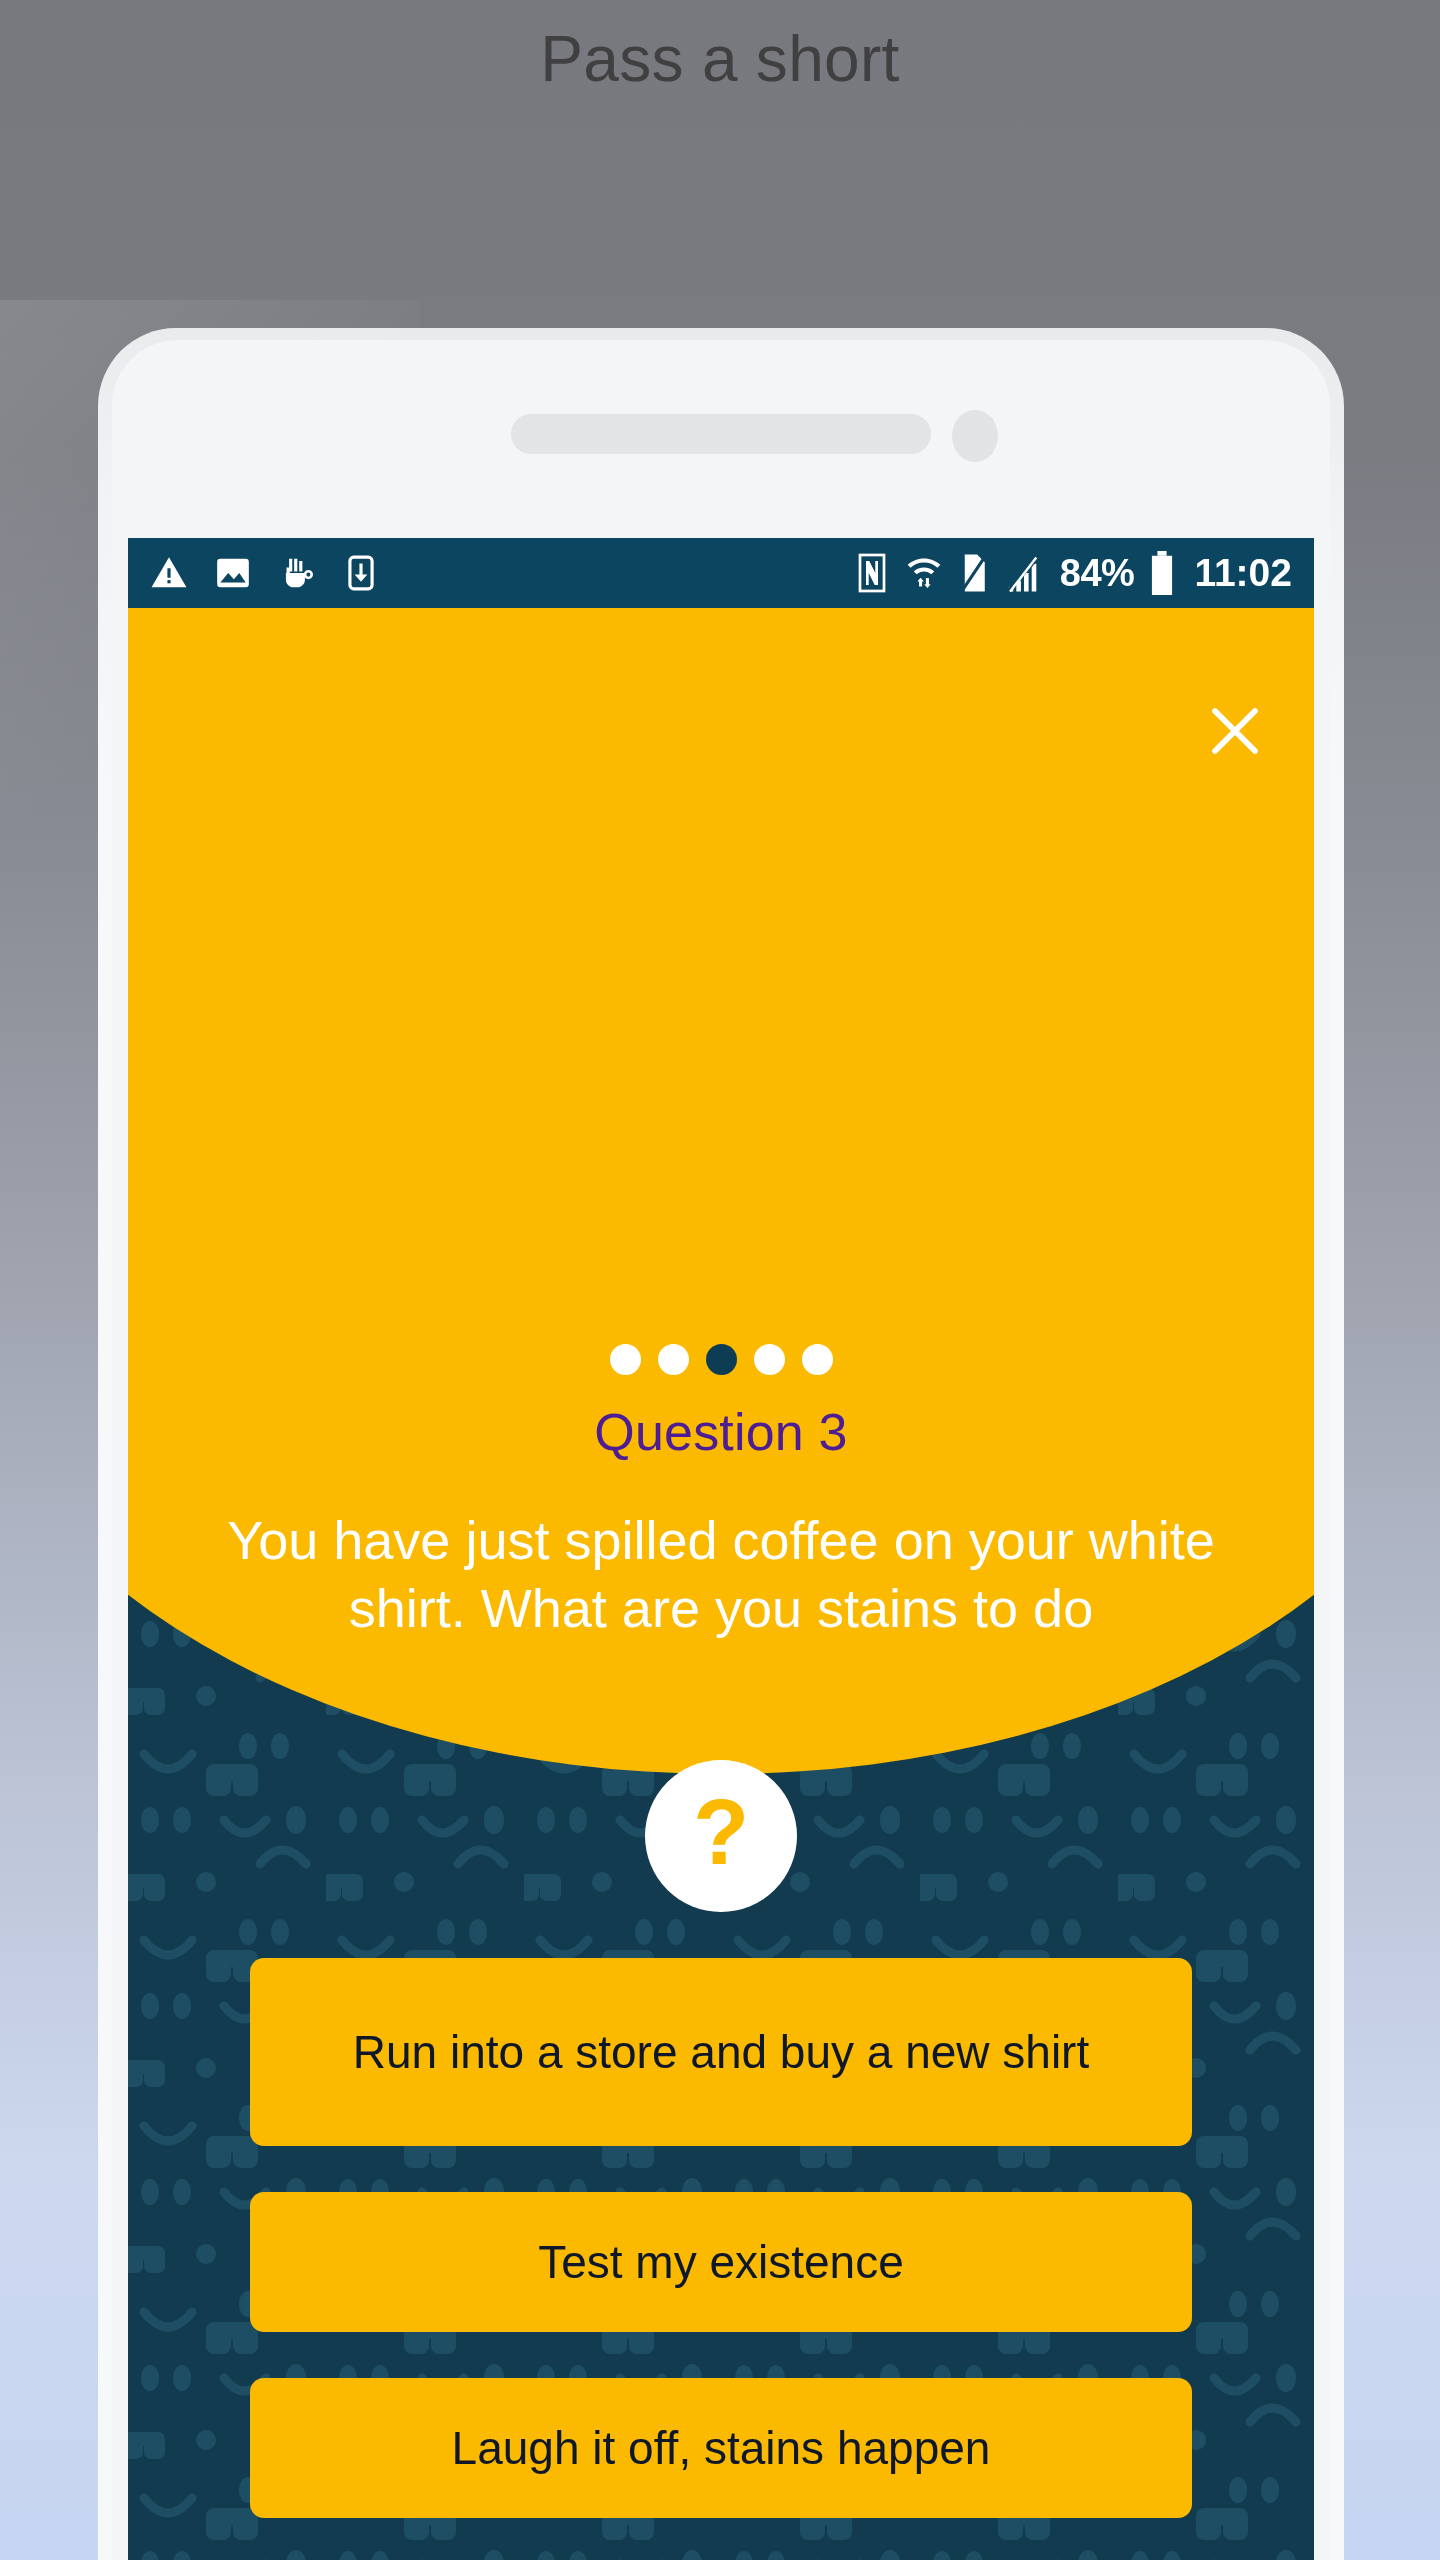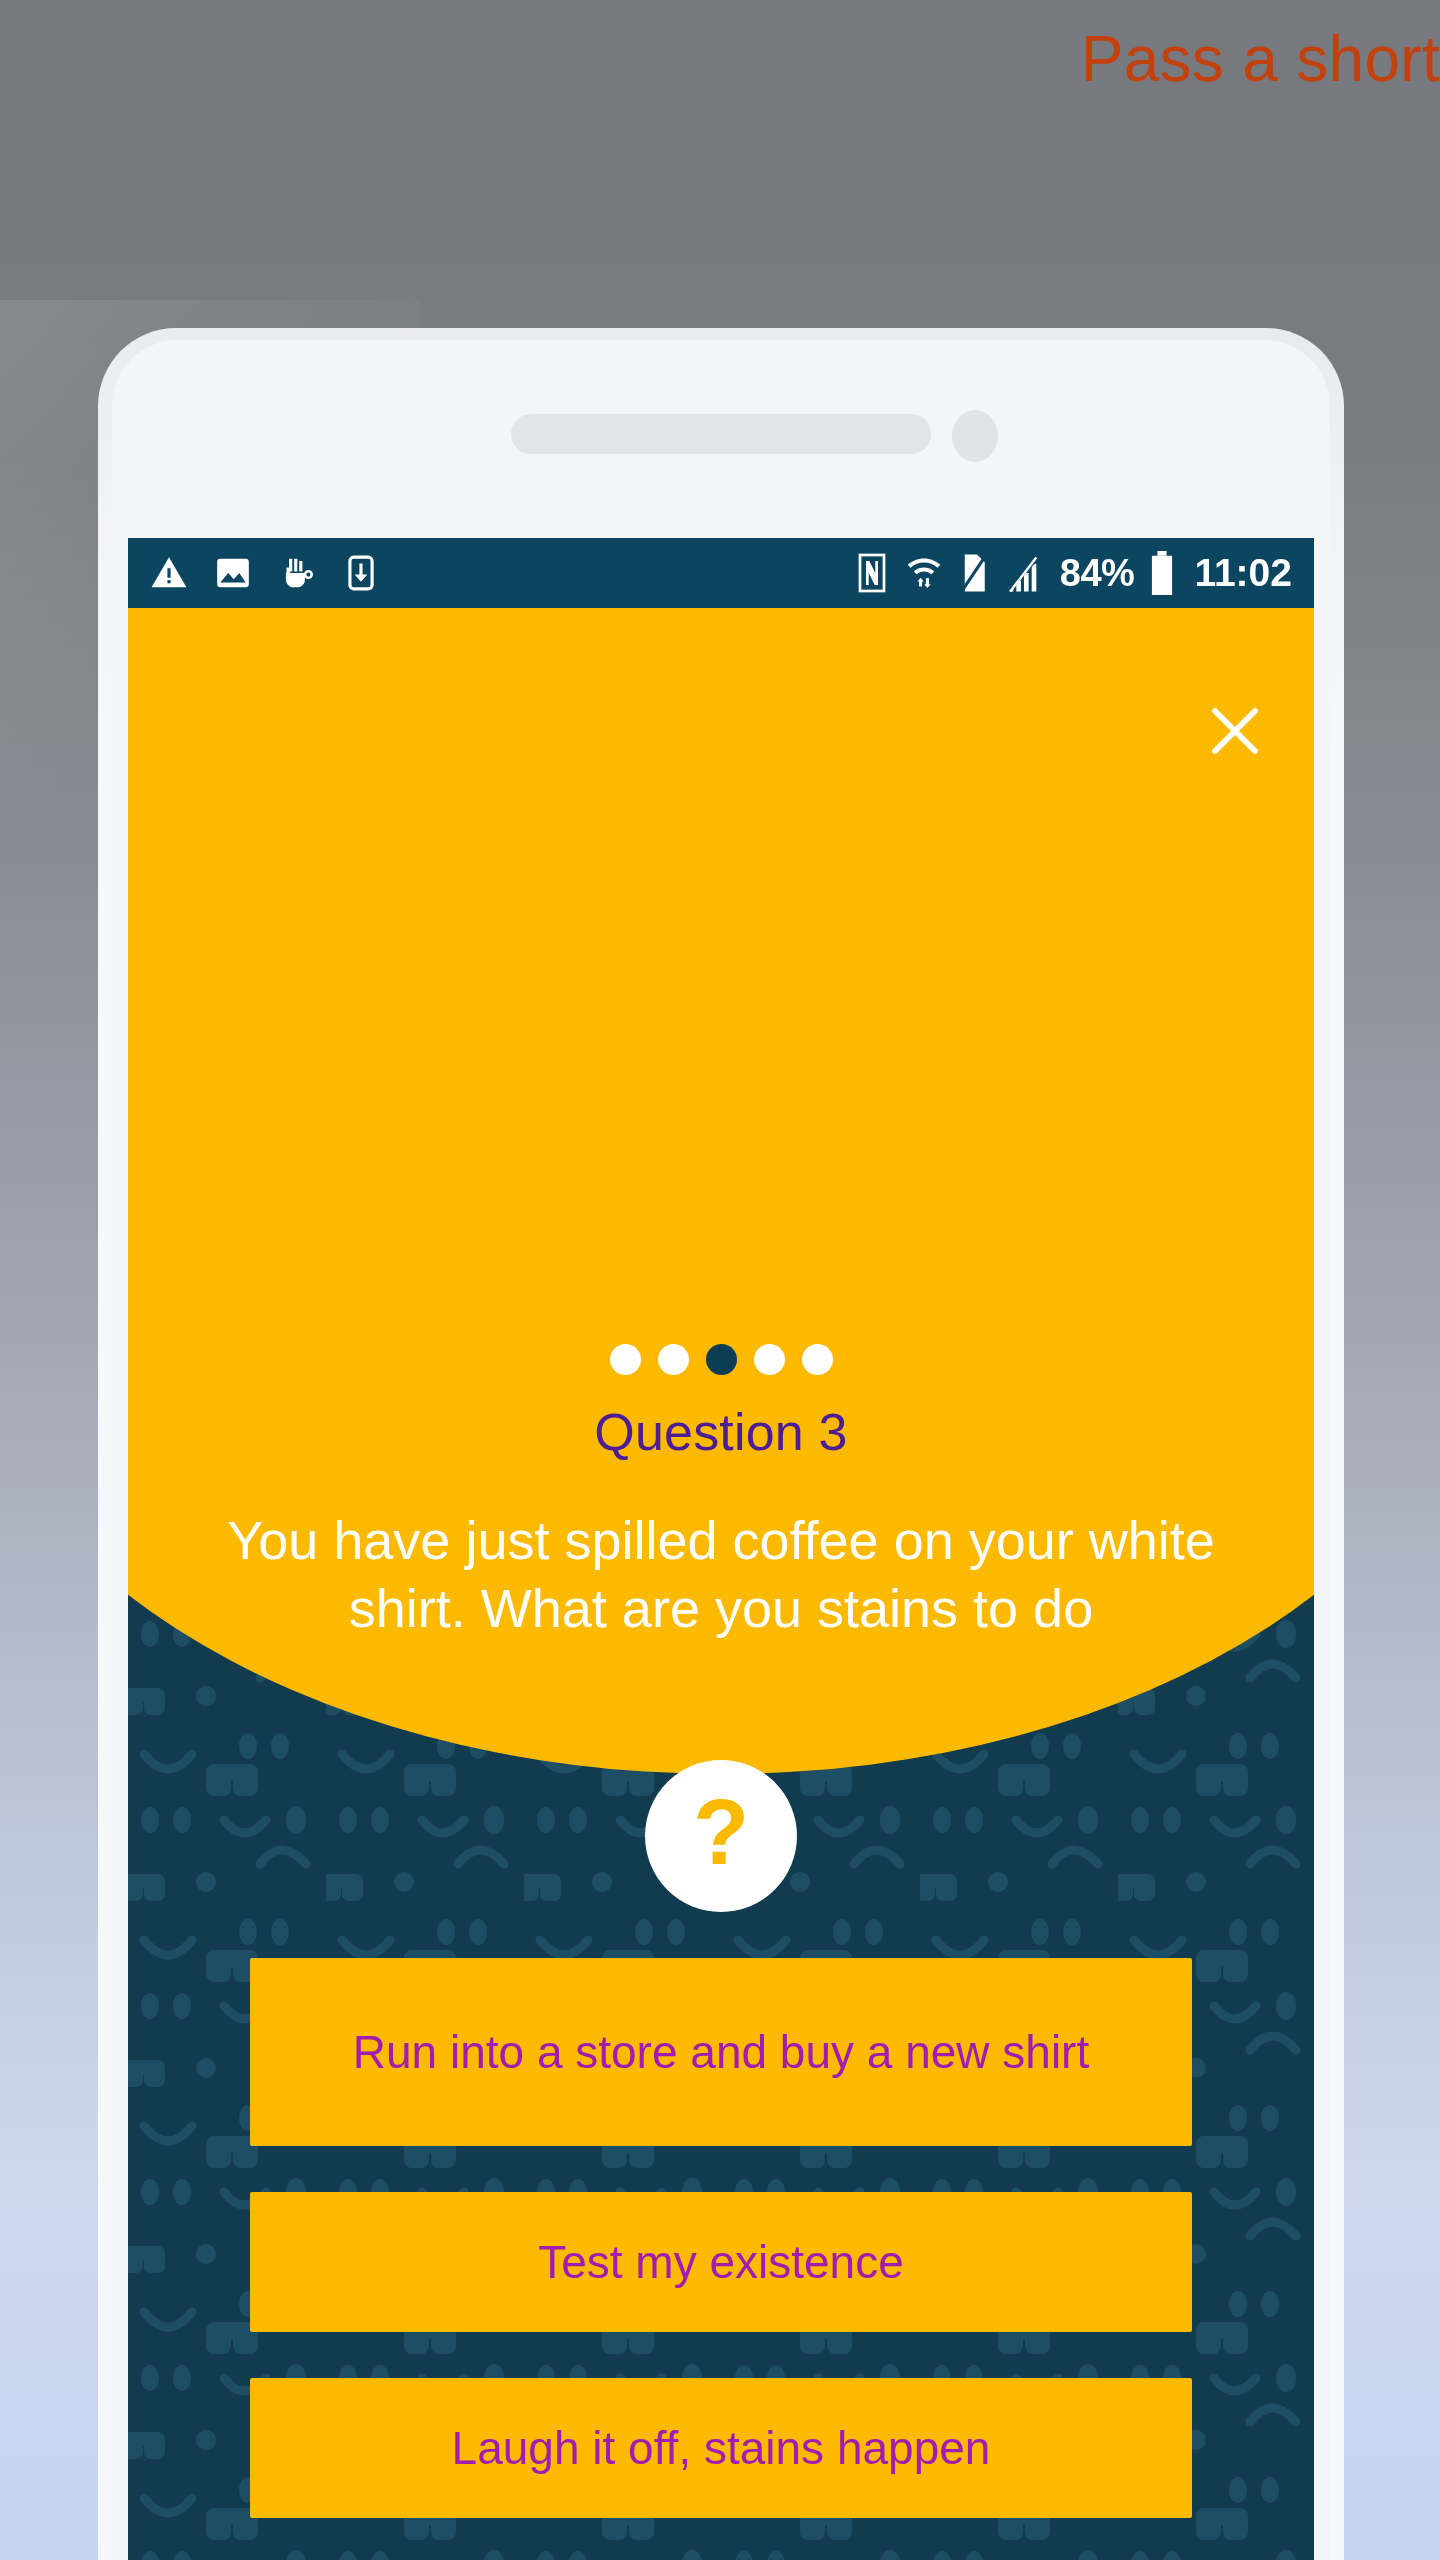--- a/index.html
+++ b/index.html
@@ -20,7 +20,7 @@
   
   .headline{
     position:absolute;left:0;top:22px;width:1440px;
-    text-align:right;color:#c2410c;
+    text-align:center;color:#404040;
     font-size:64px;line-height:1.18;font-weight:400;
     letter-spacing:.3px;
   }

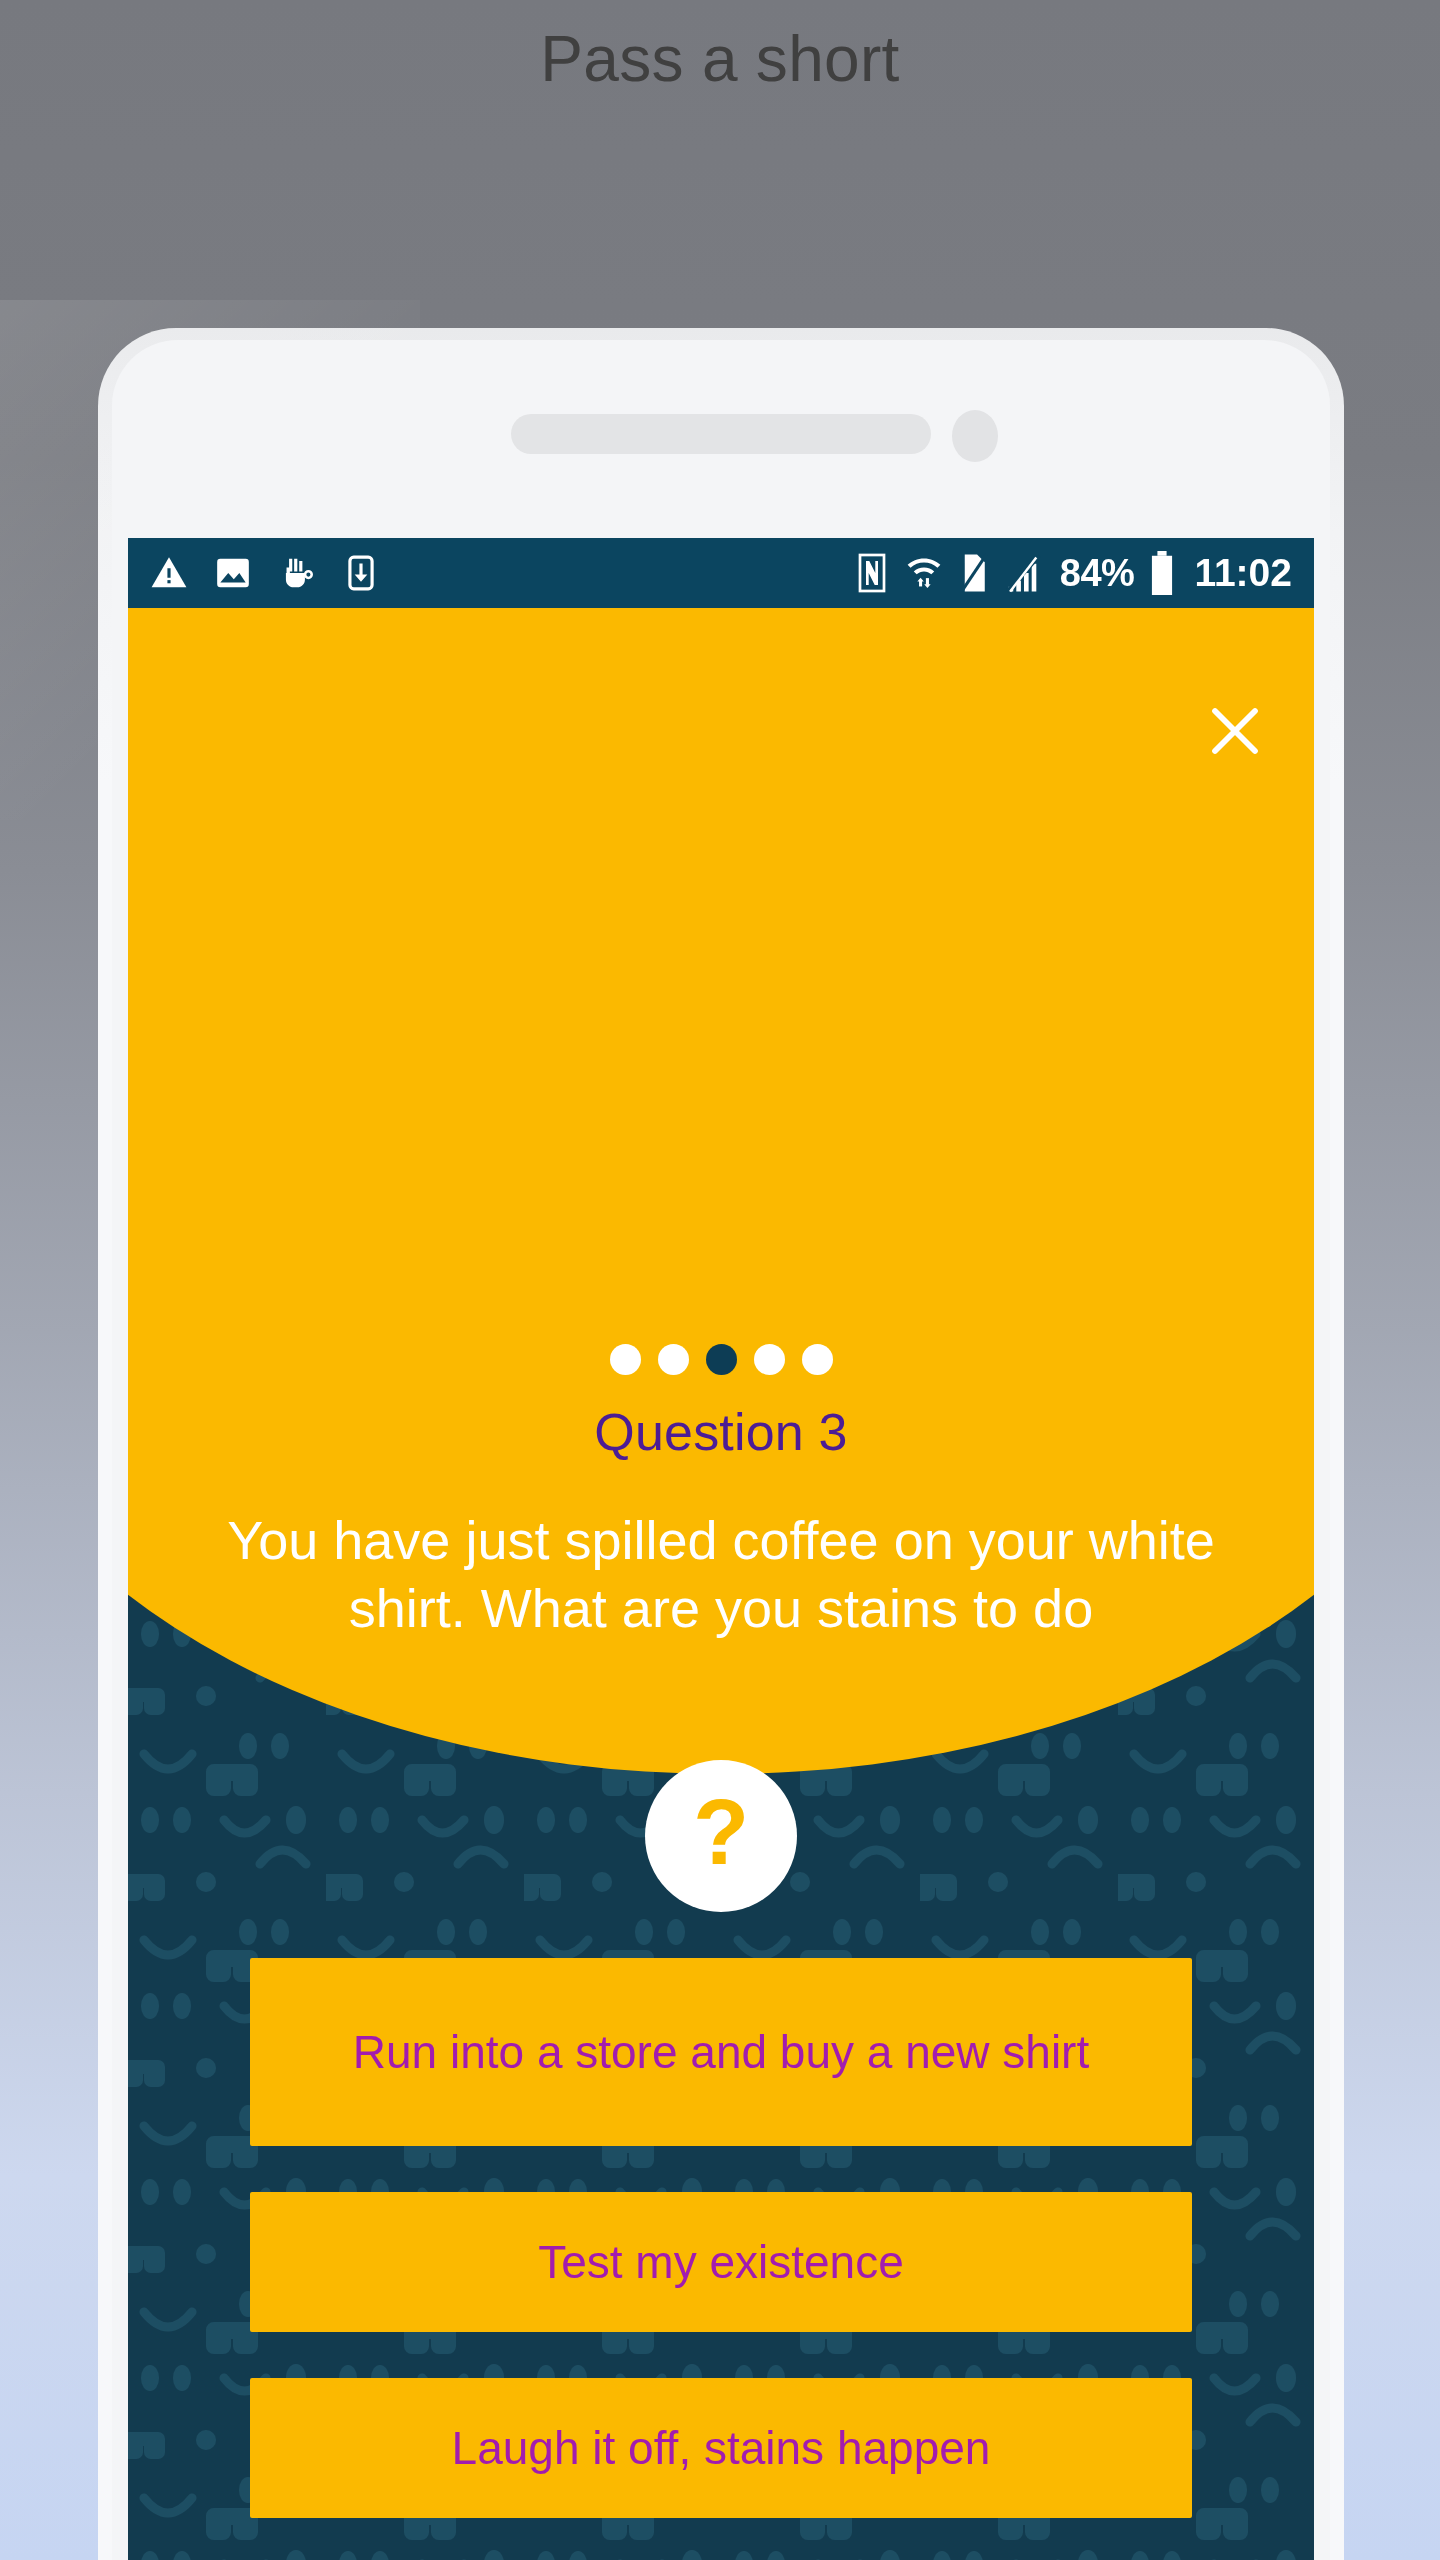--- a/index.html
+++ b/index.html
@@ -118,7 +118,7 @@
     display:flex;flex-direction:column;gap:46px;
   }
   .answer{
-    background:#fbb900;border-radius:2px;color:#a21caf;
+    background:#fbb900;border-radius:14px;color:#0f172a;
     font-size:46px;line-height:1.28;text-align:center;
     display:flex;align-items:center;justify-content:center;
     padding:0 24px;box-sizing:border-box;cursor:pointer;border:0;

